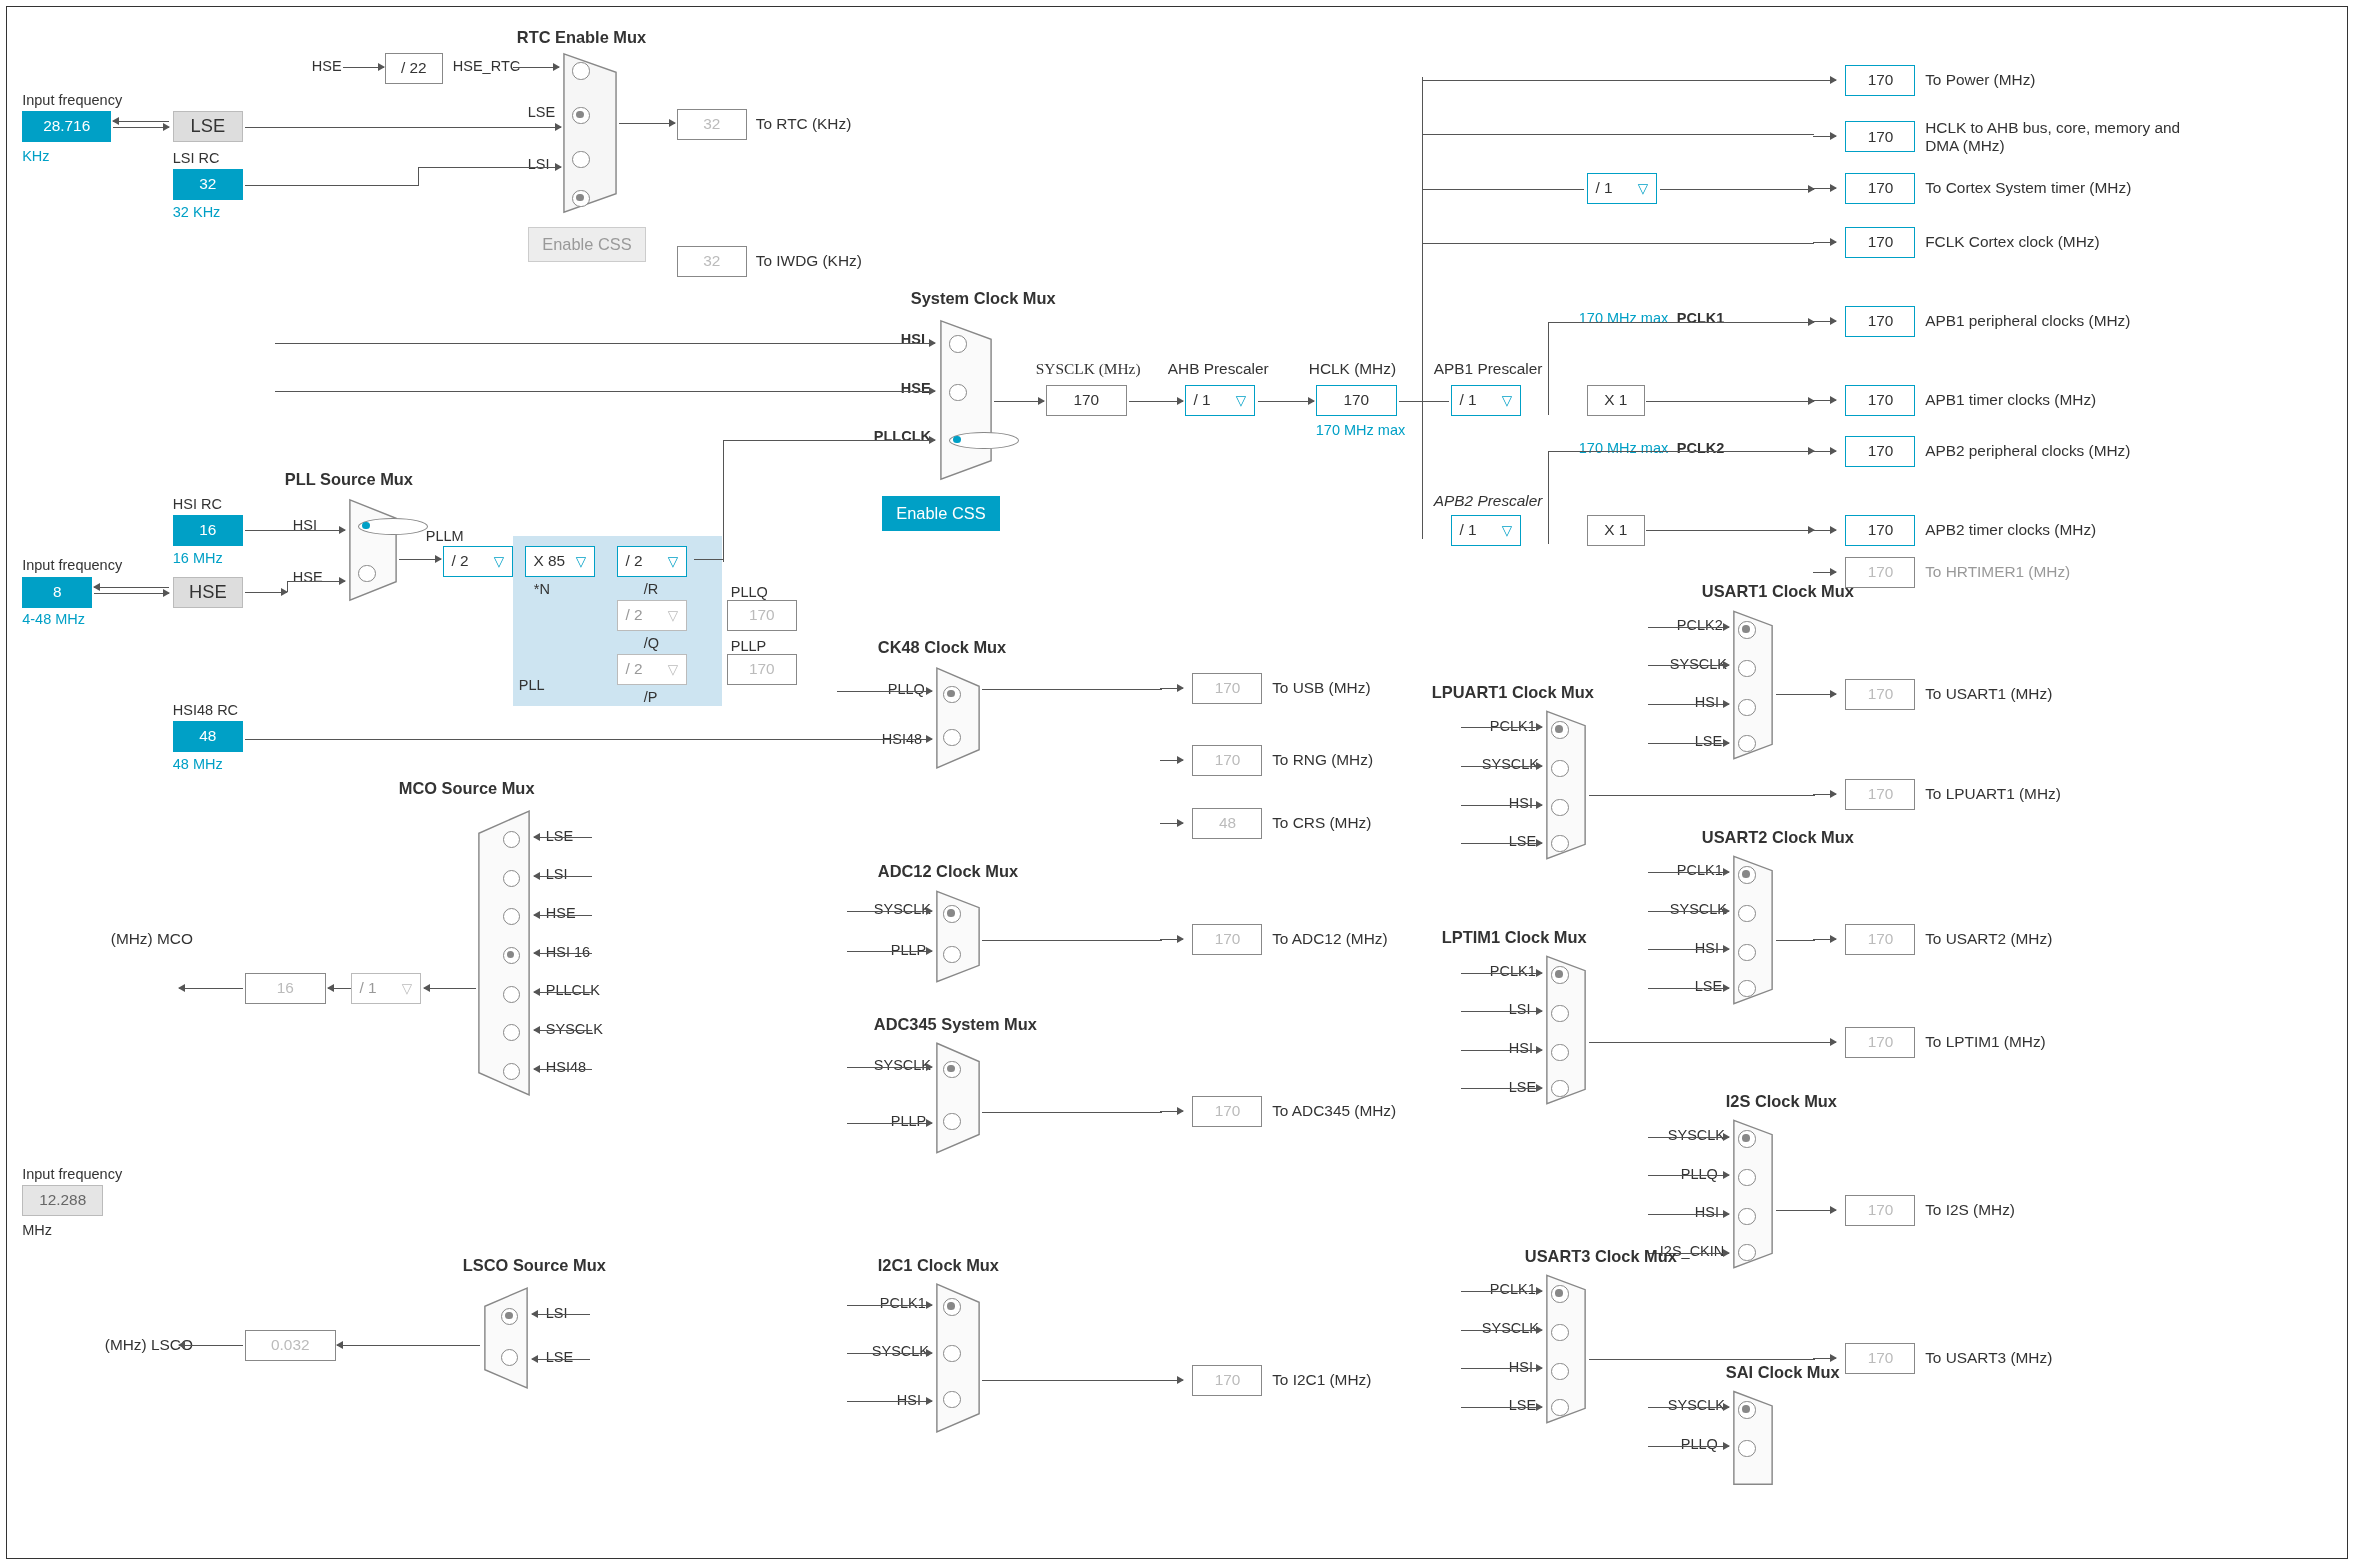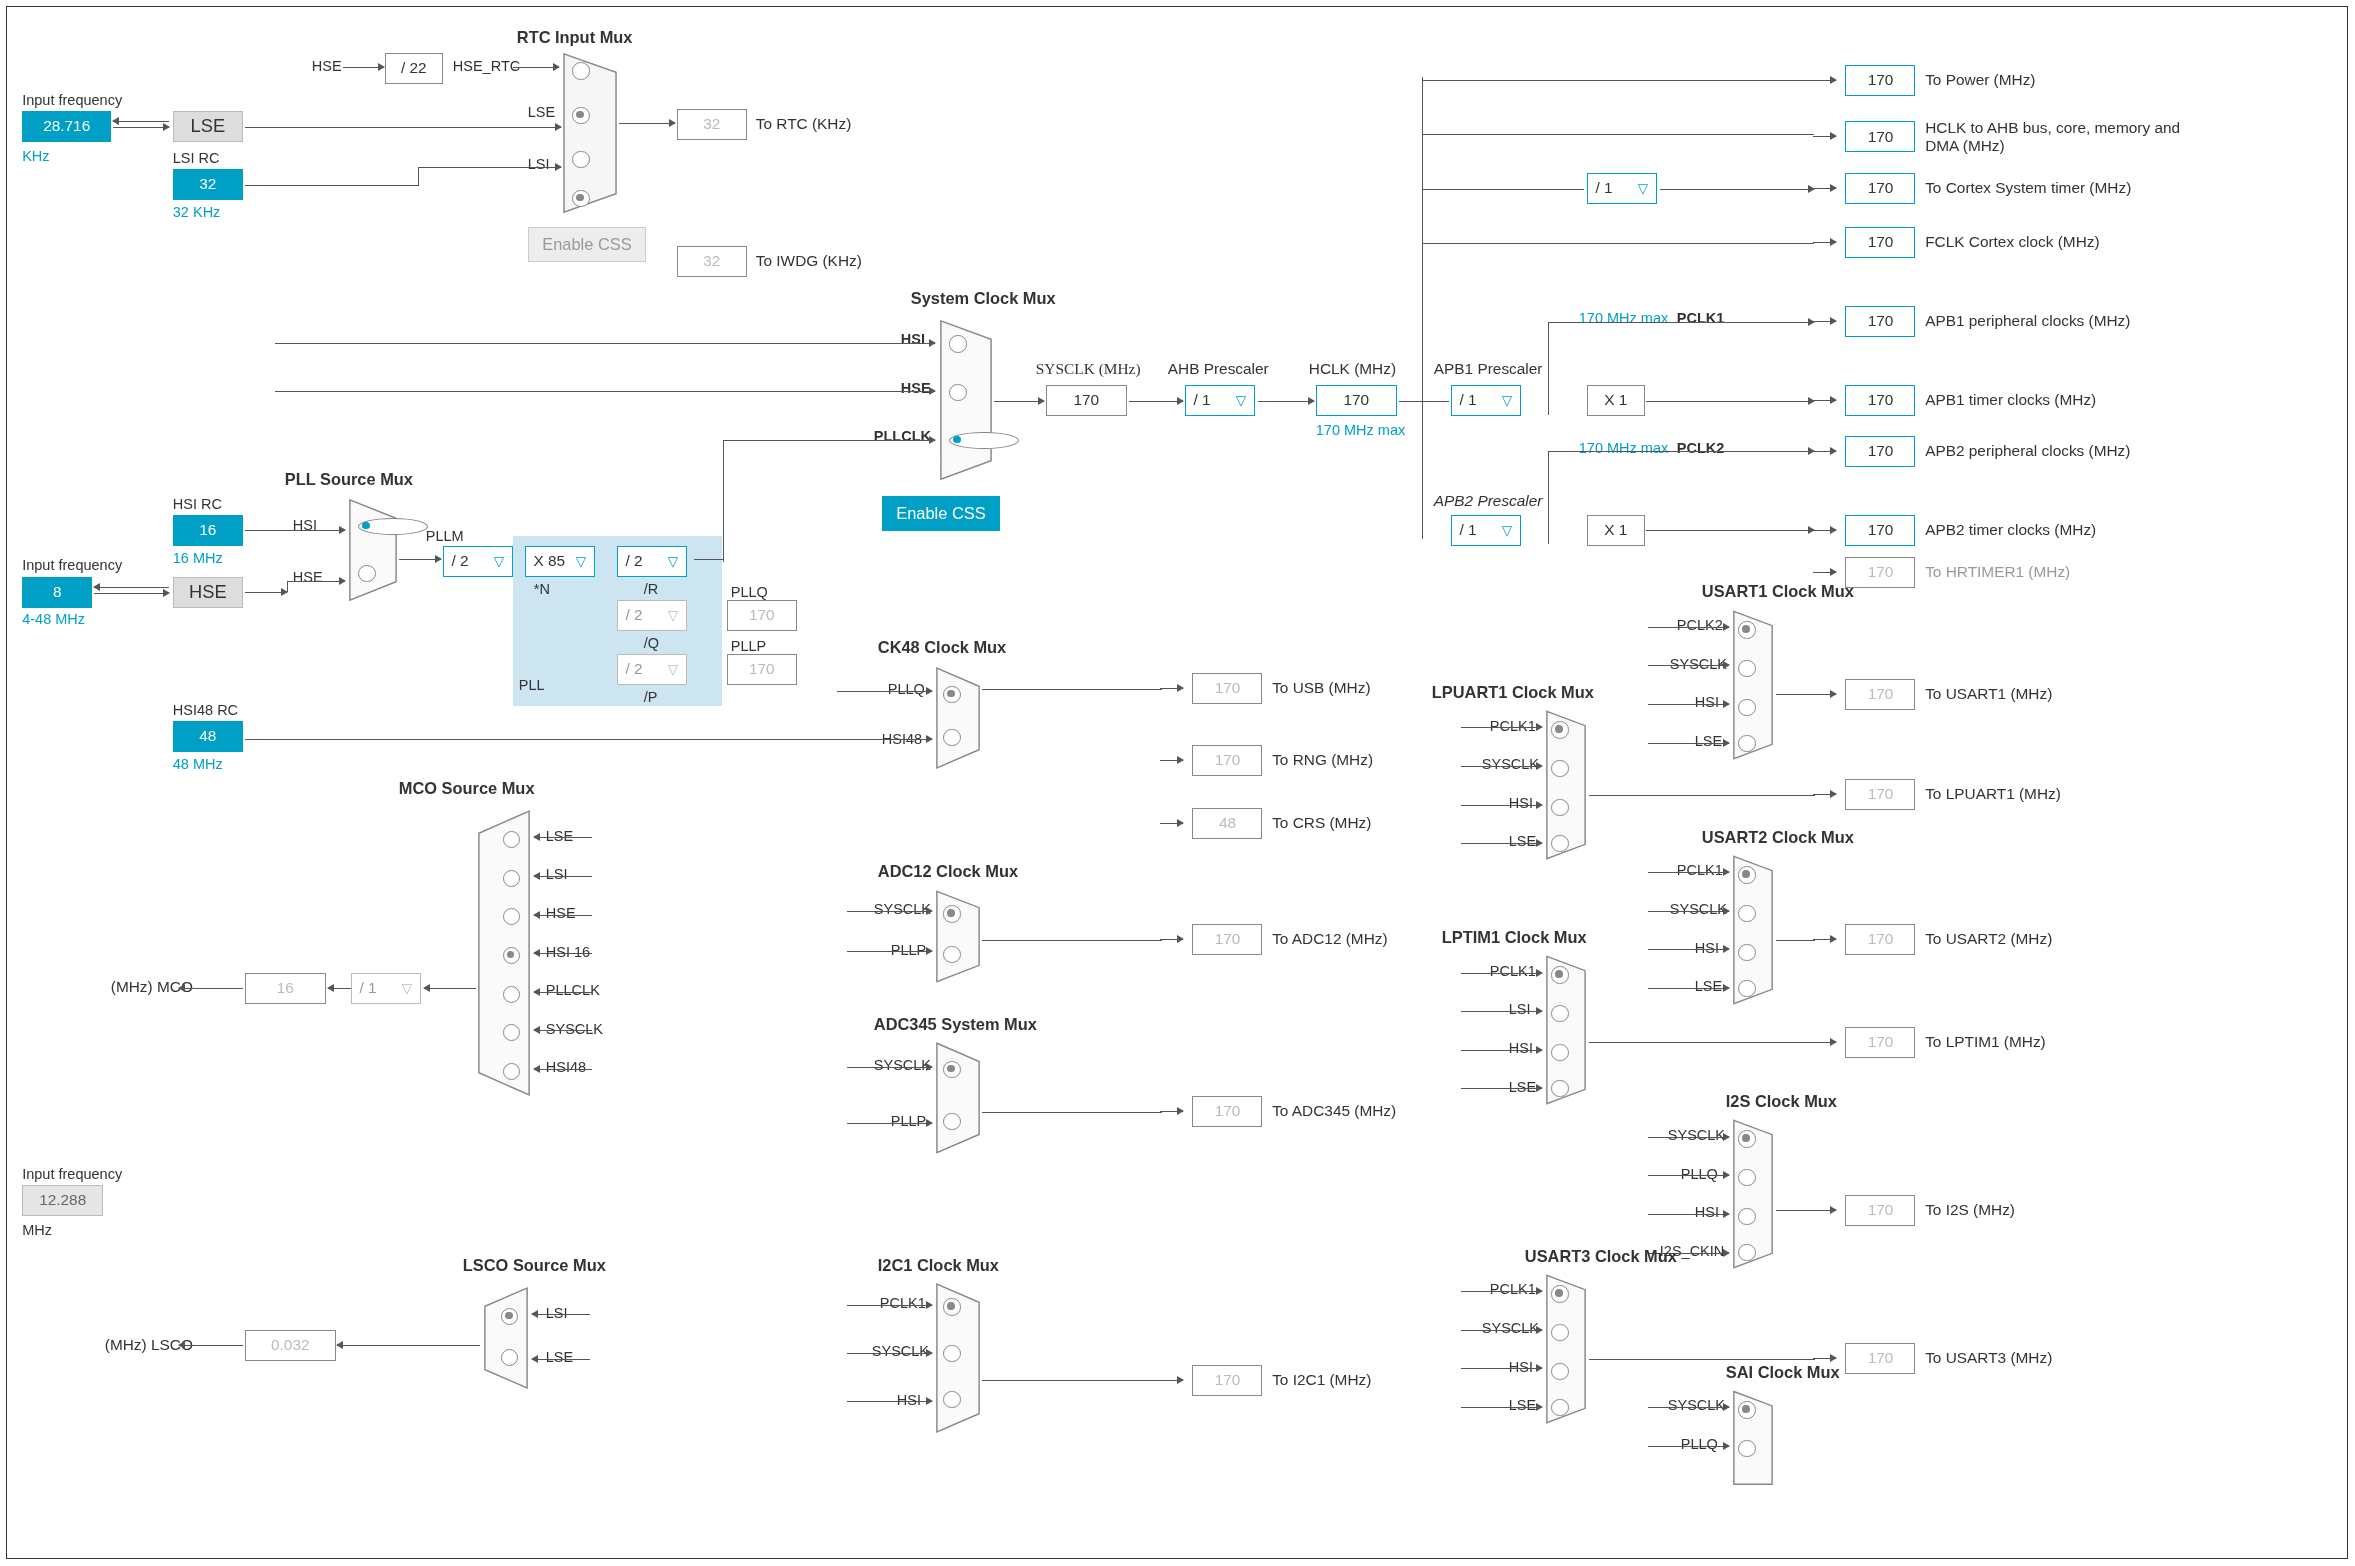--- a/index.html
+++ b/index.html
@@ -131,7 +131,7 @@
     </div>
   <div class="abs lbl-sm" style="top:1215px; left:15.4px;">MHz</div>
 
-  <div class="abs title" style="top:21px; left:510px;">RTC Input Mux</div>
+  <div class="abs title" style="top:21px; left:510px;">RTC Enable Mux</div>
   <div class="abs lbl-sm" style="top:51px; left:305px;">HSE</div>
   <div class="hline arrow-r" style="top:60px; left:336px; width:41px;"></div>
   <div class="abs valbox" style="top:46px; left:378px; min-width:58px;">/ 22</div>

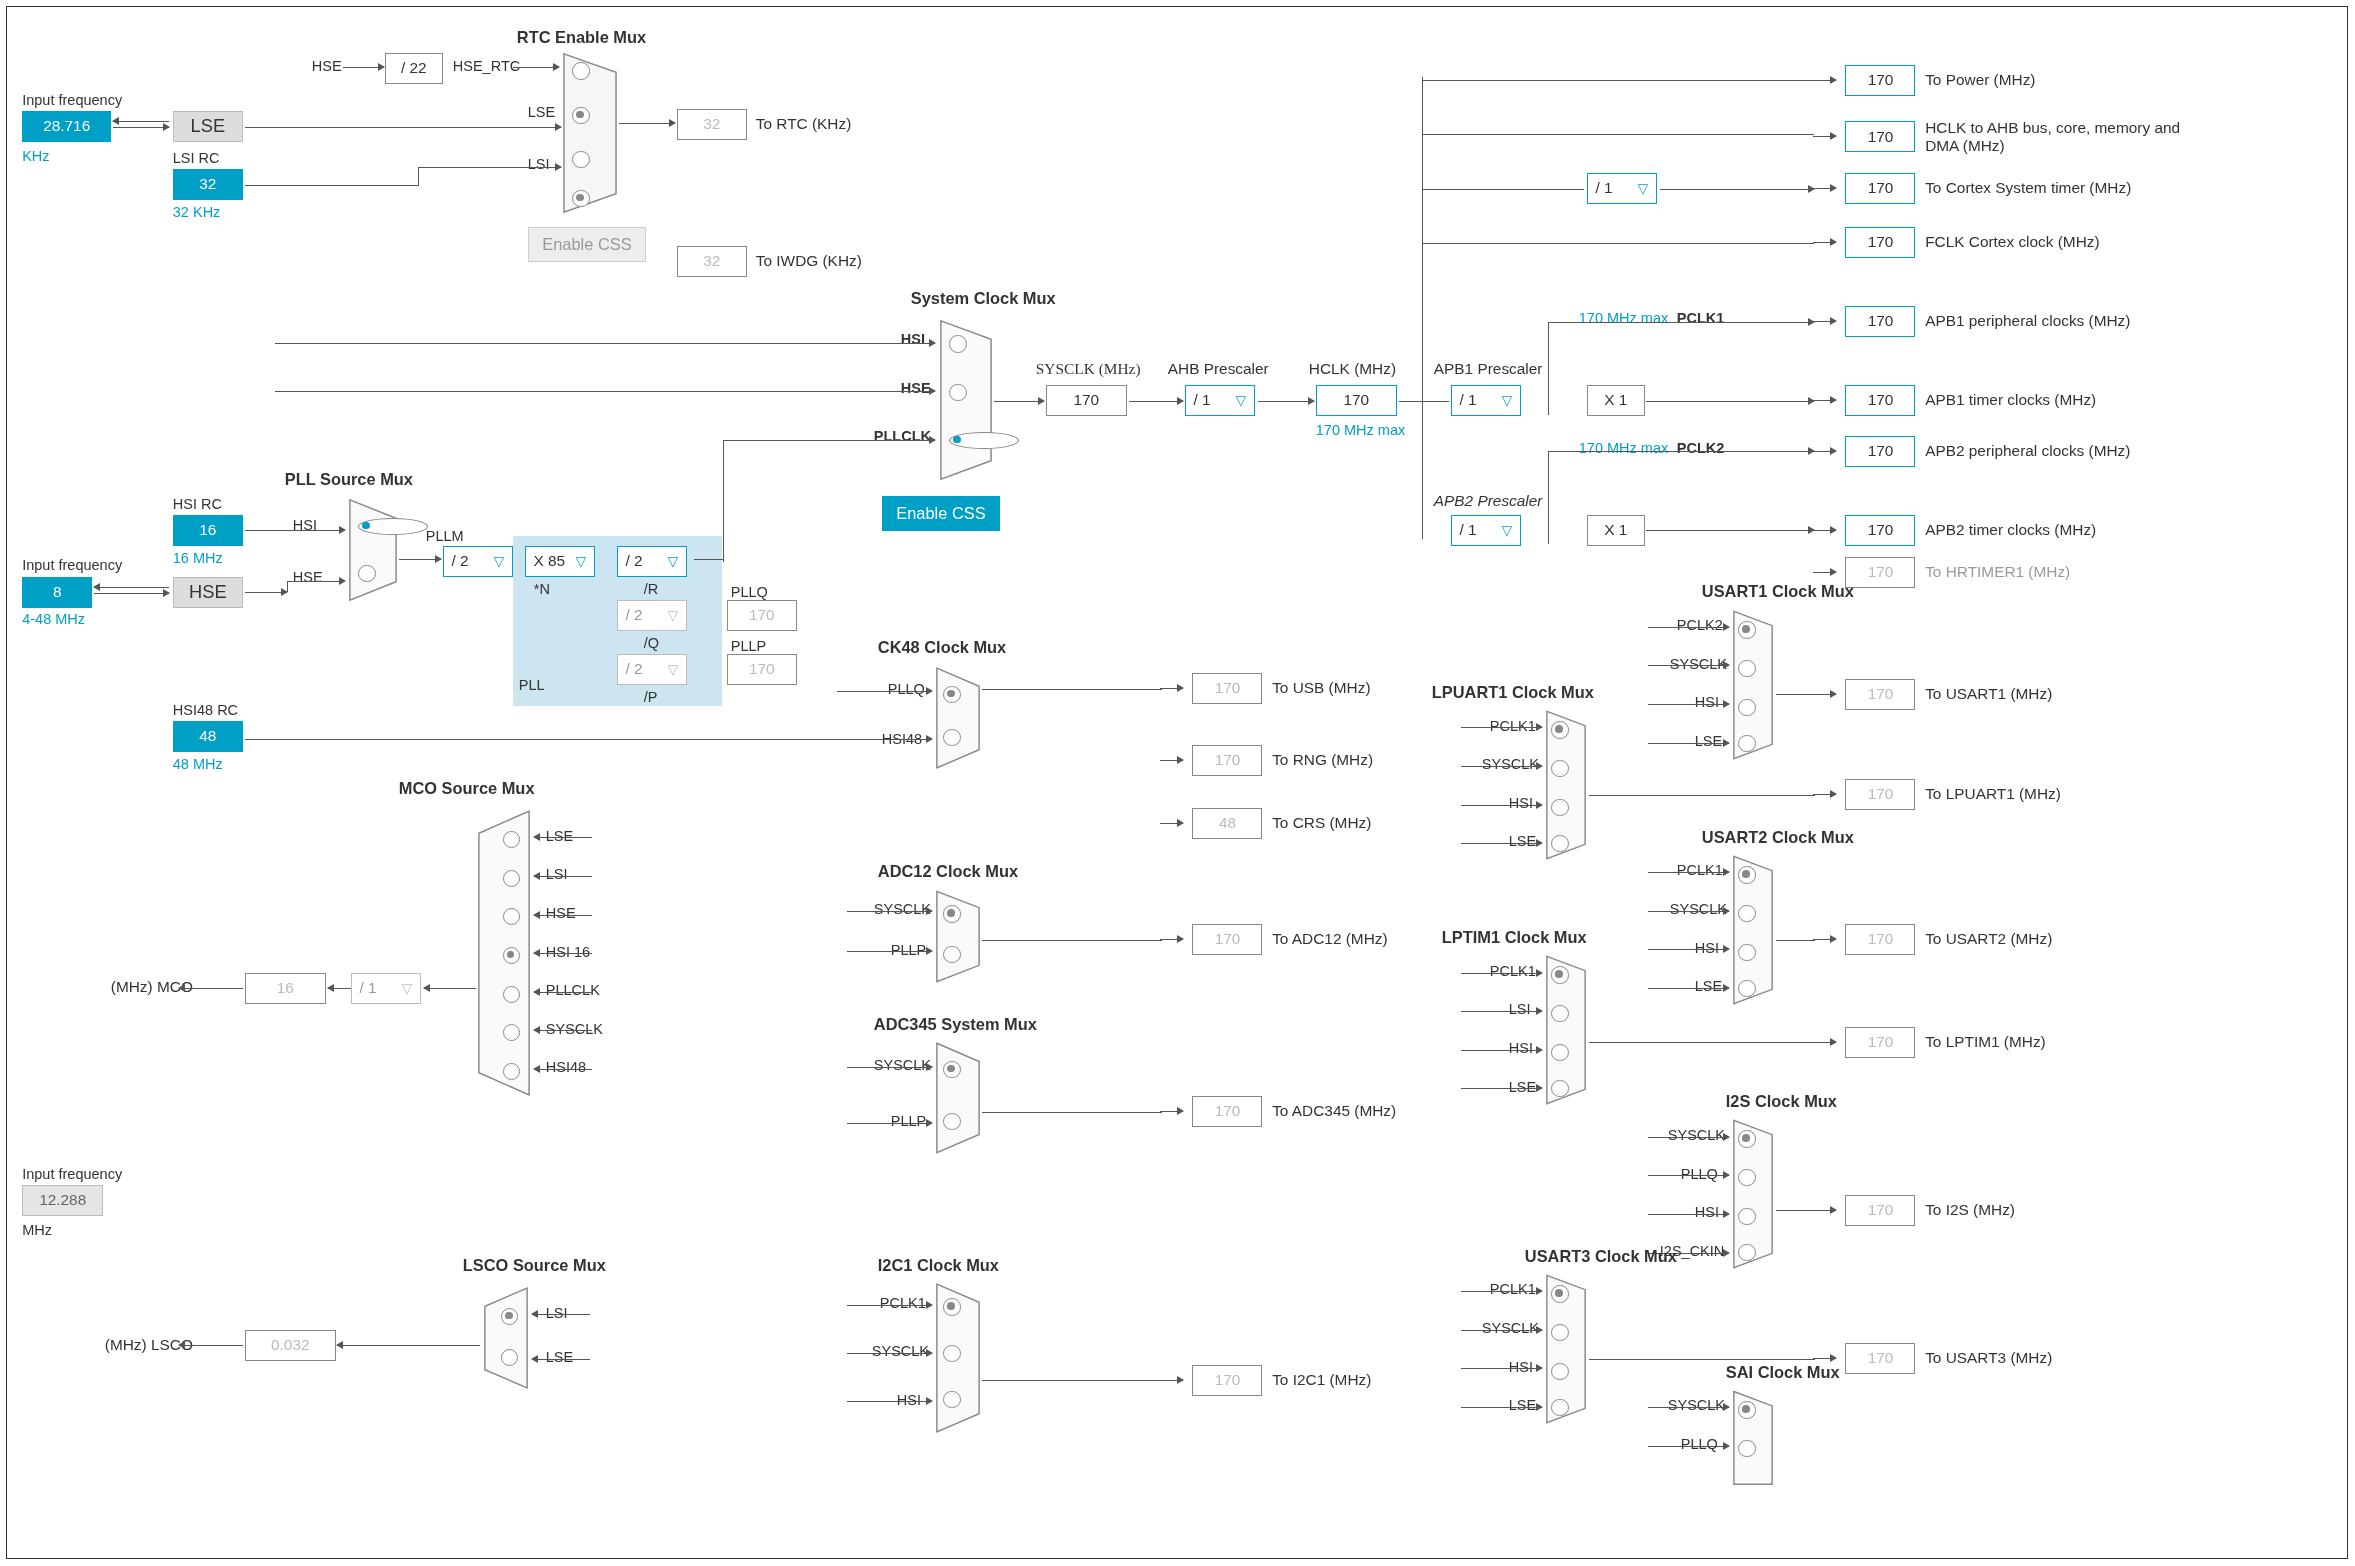--- a/index.html
+++ b/index.html
@@ -458,7 +458,7 @@
   <div class="hline arrow-l" style="top:981px; left:417px; width:52px;"></div>
   <div class="abs valbox faded" style="top:966px; left:238px; min-width:81px;">16</div>
   <div class="hline arrow-l" style="top:981px; left:321px; width:23px;"></div>
-  <div class="abs lbl" style="top:971px; left:104px;">(MHz) MCO</div>
+  <div class="abs lbl" style="top:923px; left:104px;">(MHz) MCO</div>
   <div class="hline arrow-l" style="top:981px; left:172px; width:64px;"></div>
 
   <div class="abs title" style="top:1249px; left:456px;">LSCO Source Mux</div>

